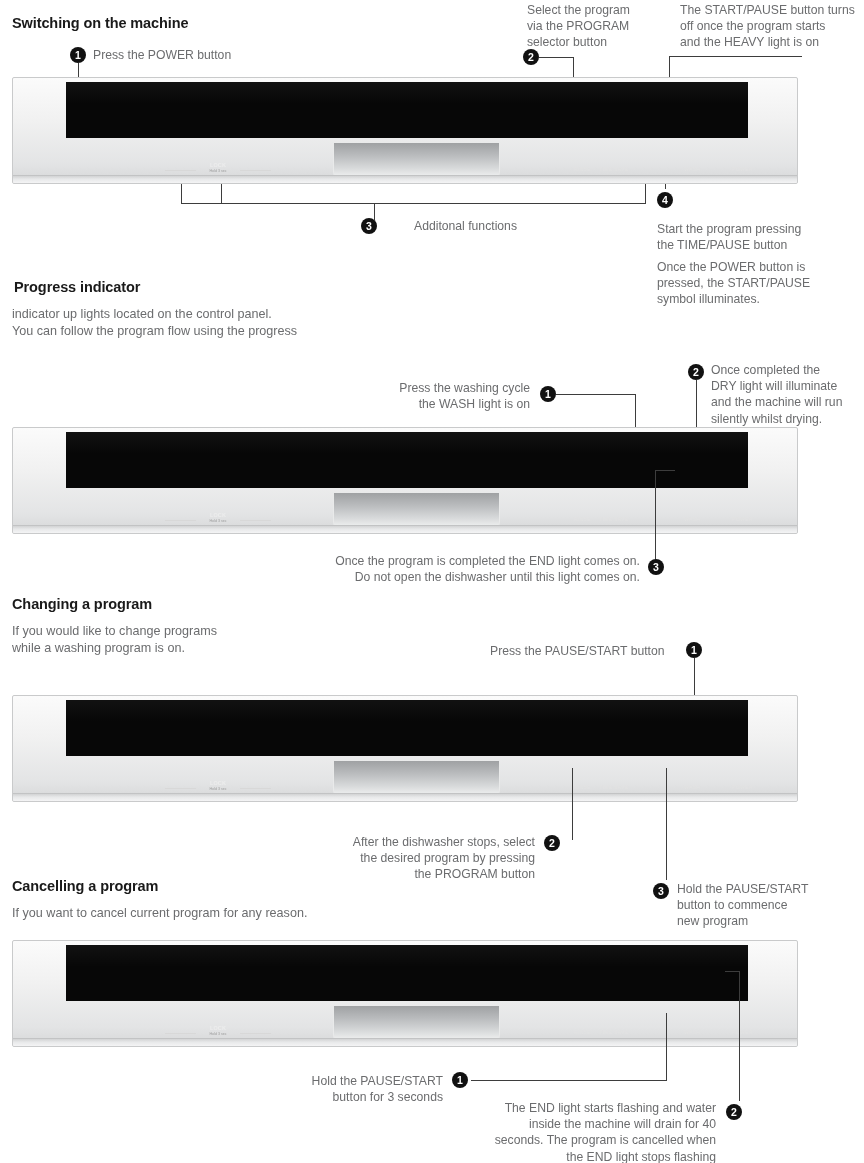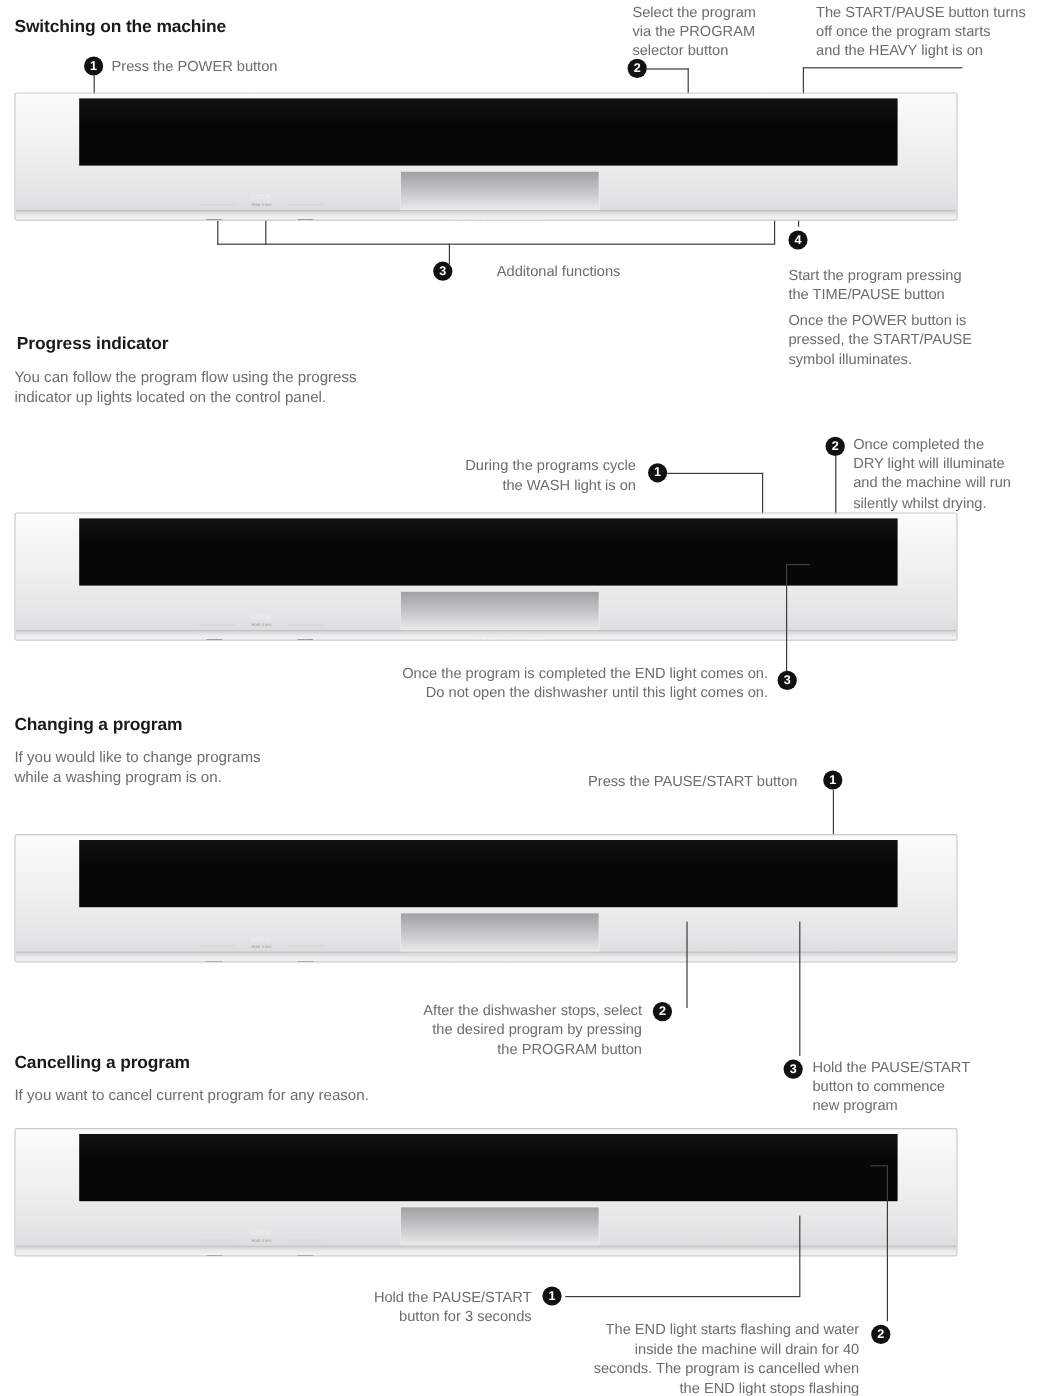--- a/index.html
+++ b/index.html
@@ -221,8 +221,8 @@
 
   <div class="h2" style="left:14px; top:279px;">Progress indicator</div>
   <div class="body-txt" style="left:12px; top:306px; width:420px;">
+    <div>indicator up lights located on the control panel.</div>
     <div>You can follow the program flow using the progress</div>
-    <div>indicator up lights located on the control panel.</div>
   </div>
 
   <div class="callout r" style="left:330px; top:380px; width:200px;">

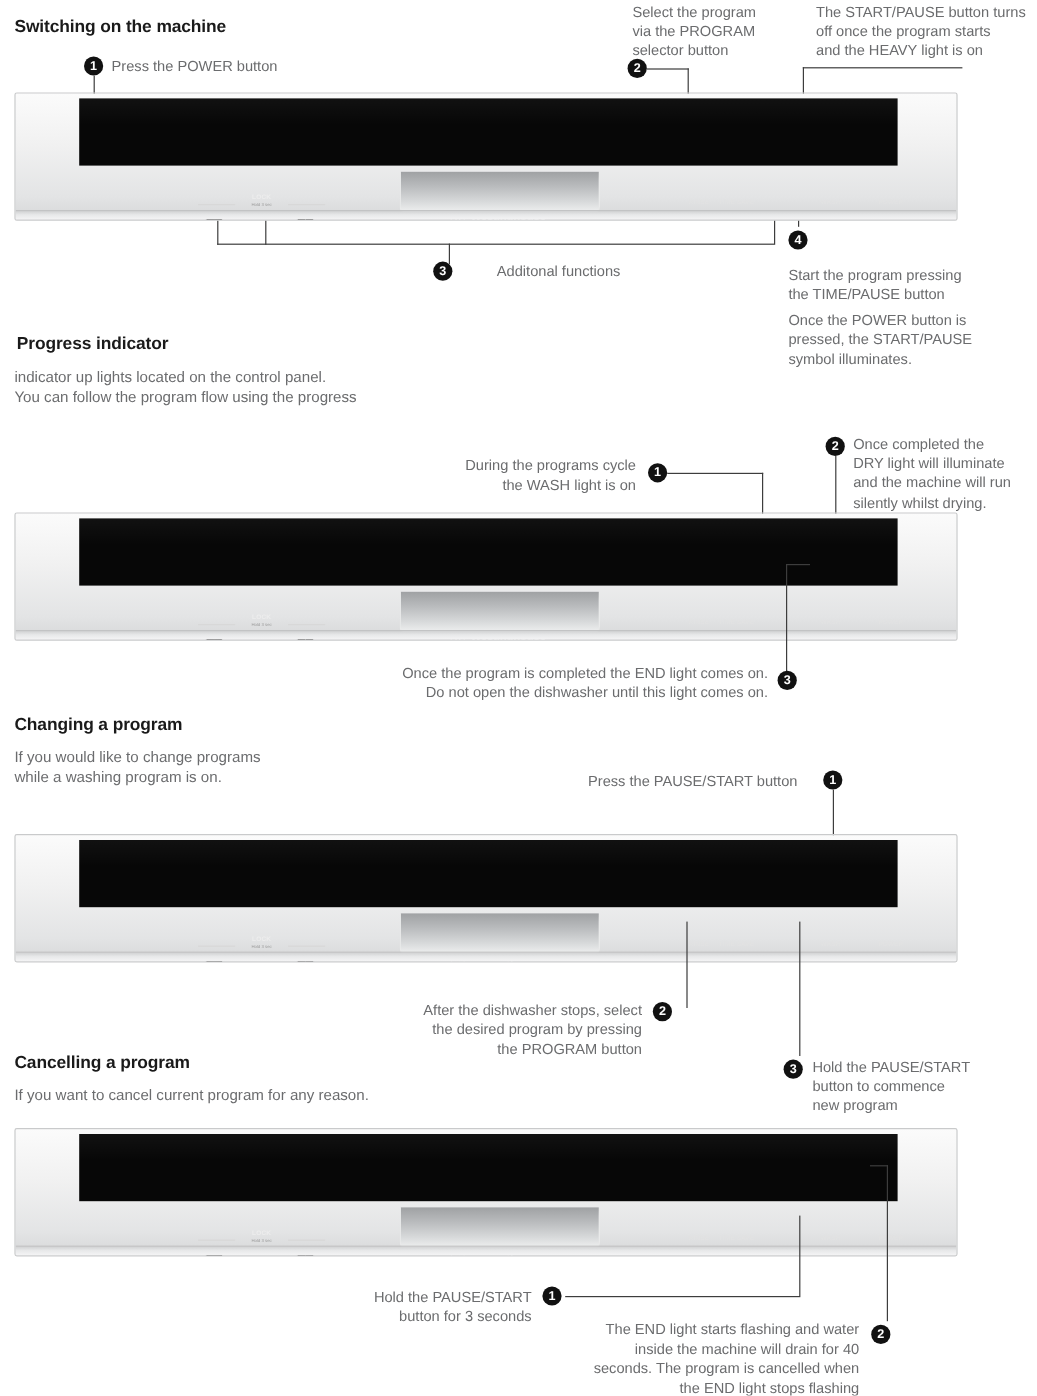--- a/index.html
+++ b/index.html
@@ -226,7 +226,7 @@
   </div>
 
   <div class="callout r" style="left:330px; top:380px; width:200px;">
-    <div>During the programs cycle</div>
+    <div>Press the washing cycle</div>
     <div>the WASH light is on</div>
   </div>
   <div class="marker" style="left:540px; top:386px;">1</div>

